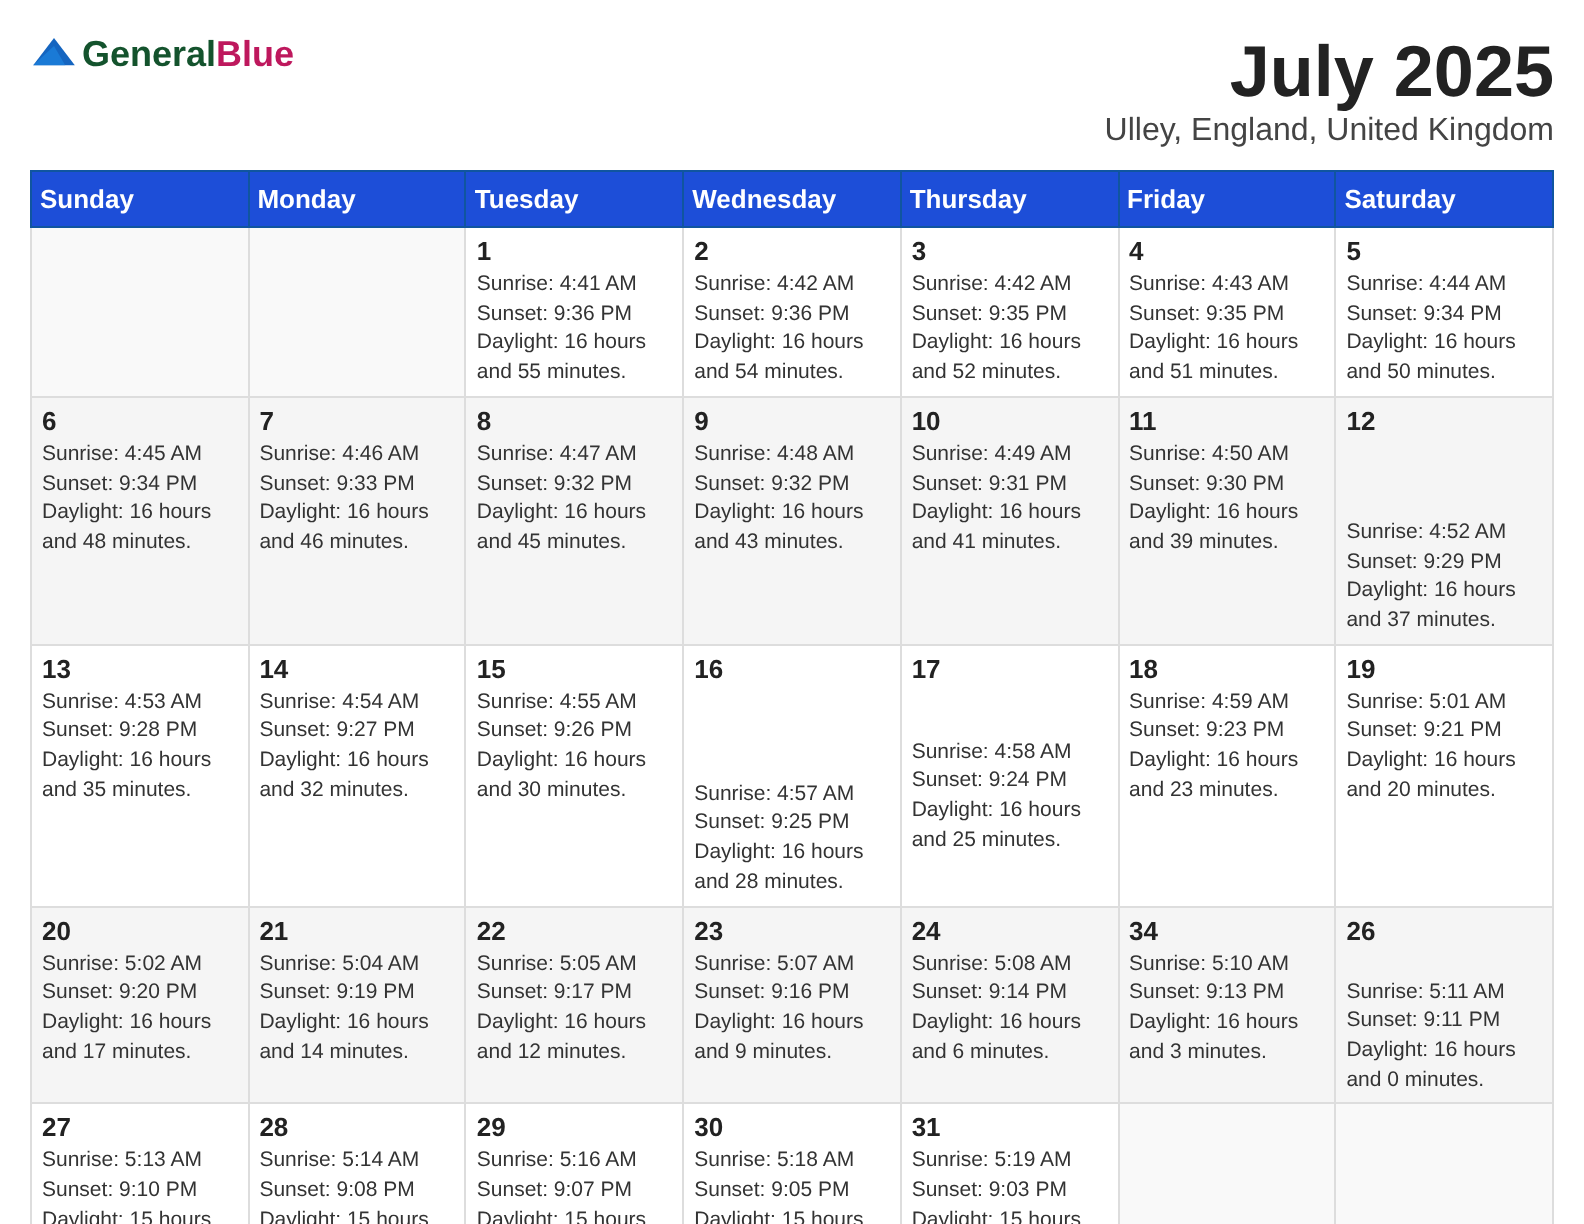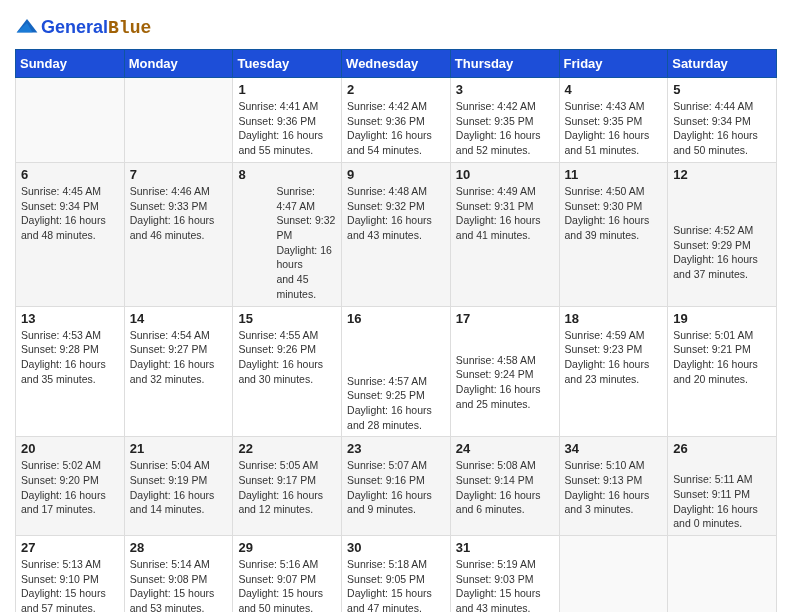--- a/index.html
+++ b/index.html
@@ -95,7 +95,7 @@
       <polygon points="2,22 15,10 22,22" fill="#1e88e5" opacity="0.6"></polygon>
     </svg>
     <div>
-      <span style="font-size:18px;font-weight:bold;color:#1d4ed8;">General</span><span style="font-size:18px;font-weight:bold;color:#a16207;font-family:Liberation Mono, monospace;">Blue</span>
+      <span style="font-size:18px;font-weight:bold;color:#14532d;">General</span><span style="font-size:18px;font-weight:bold;color:#a16207;font-family:Liberation Mono, monospace;">Blue</span>
     </div>
   </div>
 </div>

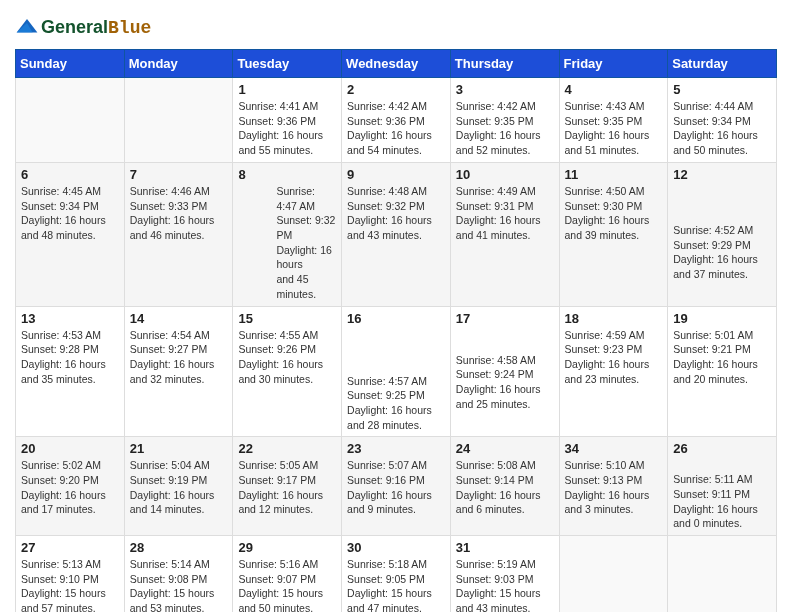--- a/index.html
+++ b/index.html
@@ -95,7 +95,7 @@
       <polygon points="2,22 15,10 22,22" fill="#1e88e5" opacity="0.6"></polygon>
     </svg>
     <div>
-      <span style="font-size:18px;font-weight:bold;color:#14532d;">General</span><span style="font-size:18px;font-weight:bold;color:#a16207;font-family:Liberation Mono, monospace;">Blue</span>
+      <span style="font-size:18px;font-weight:bold;color:#14532d;">General</span><span style="font-size:18px;font-weight:bold;color:#be185d;">Blue</span>
     </div>
   </div>
 </div>

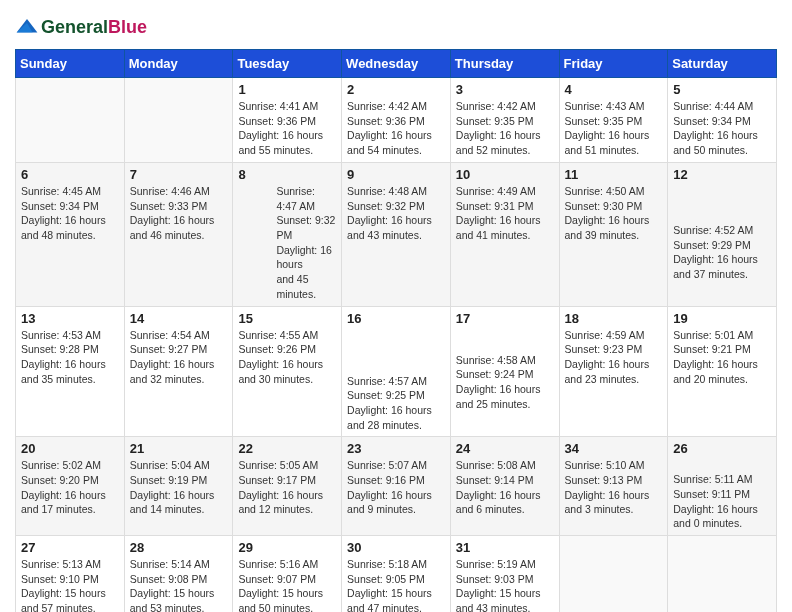--- a/index.html
+++ b/index.html
@@ -98,6 +98,10 @@
       <span style="font-size:18px;font-weight:bold;color:#14532d;">General</span><span style="font-size:18px;font-weight:bold;color:#be185d;">Blue</span>
     </div>
   </div>
+  <div class="title-block">
+    <div class="month-title">July 2025</div>
+    <div class="location">Ulley, England, United Kingdom</div>
+  </div>
 </div>
 
 <table class="calendar">

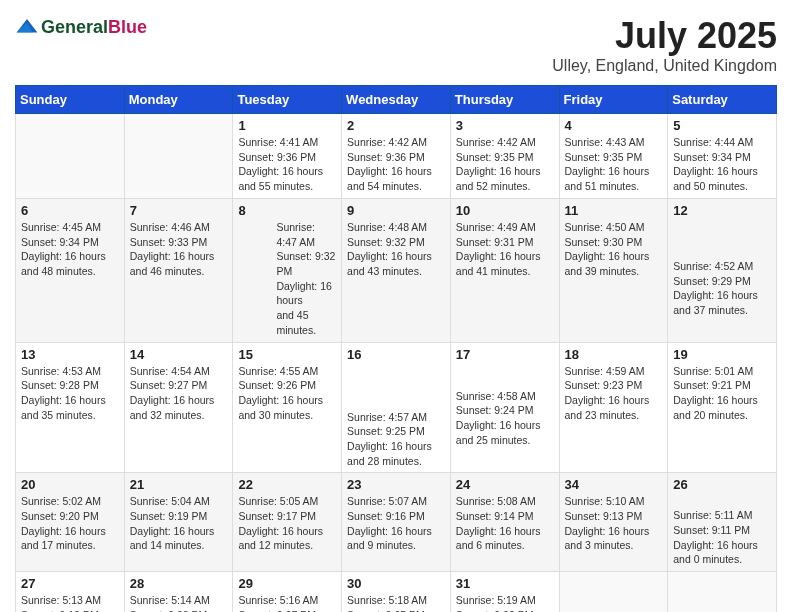--- a/index.html
+++ b/index.html
@@ -173,7 +173,7 @@
         </td>
         <td>
           <span class="day-number">8</span>
-          <div class="day-info" style="white-space: pre-line; margin-left: 38px;">Sunrise: 4:47 AM
+          <div class="day-info" style="white-space: pre-line;">Sunrise: 4:47 AM
 Sunset: 9:32 PM
 Daylight: 16 hours
 and 45 minutes.</div>

